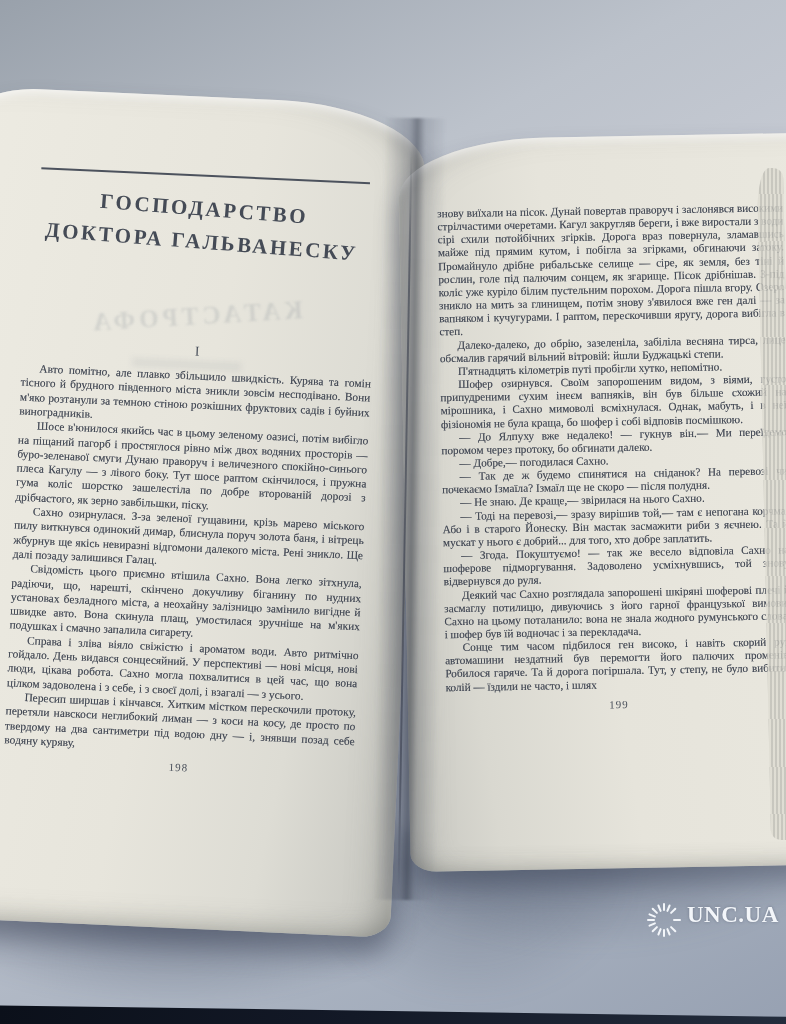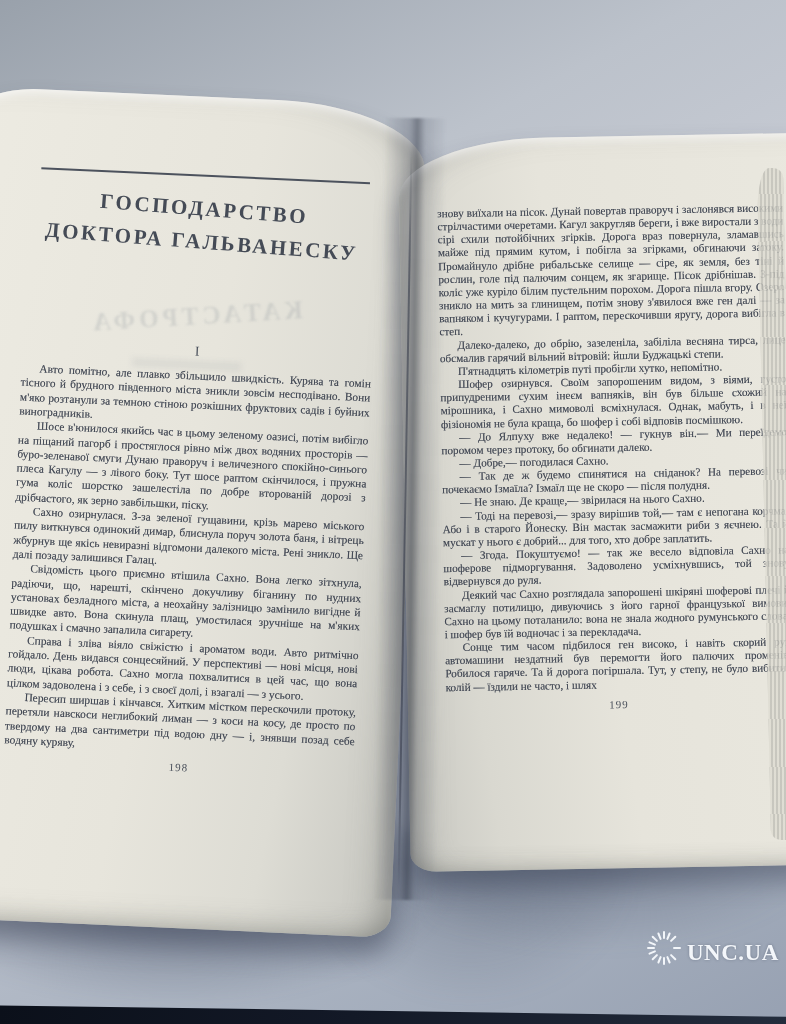--- a/index.html
+++ b/index.html
@@ -71,7 +71,7 @@
     clip-path:polygon(0 38%, 100% 76%, 100% 100%, 0 100%);}
 
   
-  .watermark{position:absolute;left:646px;top:930px;z-index:10;display:flex;align-items:flex-end;gap:5px;
+  .watermark{position:absolute;left:646px;top:902px;z-index:10;display:flex;align-items:flex-start;gap:5px;
     color:#f3f6fa;text-shadow:0 0 3px rgba(40,50,70,.35);}
   .watermark-text{font-size:23px;font-weight:700;letter-spacing:.5px;font-family:"Liberation Serif","DejaVu Serif",serif;}
   .sun-icon{width:36px;height:36px;flex:0 0 auto;}

